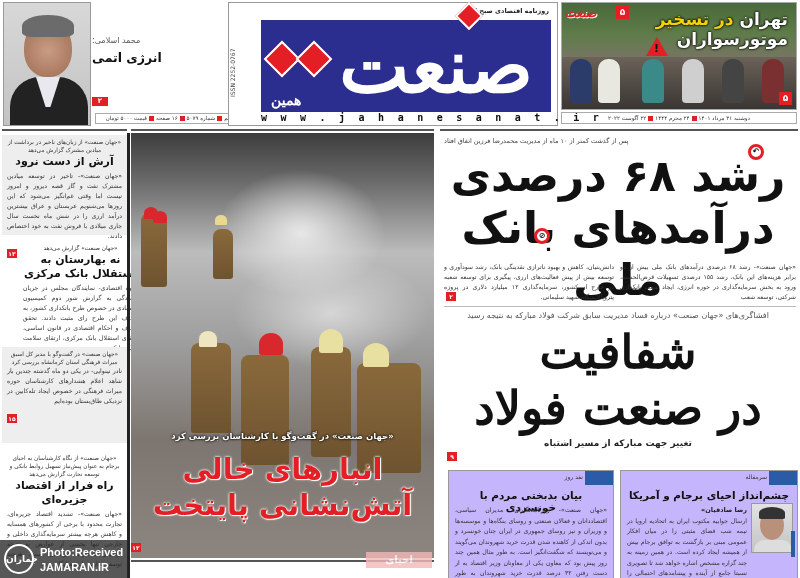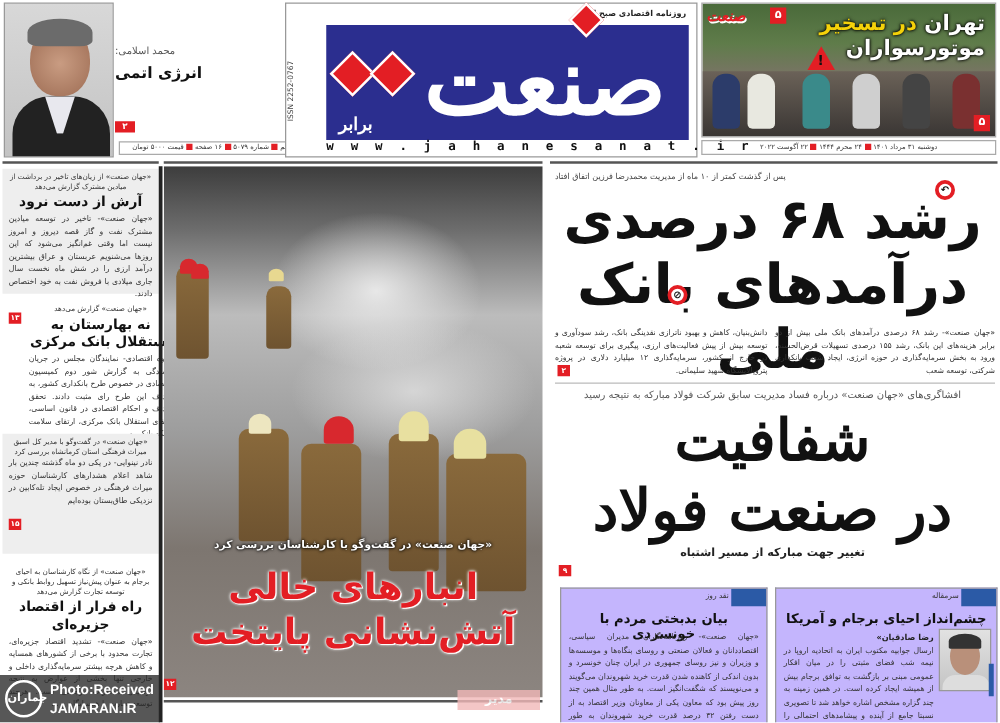--- a/index.html
+++ b/index.html
@@ -124,7 +124,7 @@
   <div class="mast-issn">ISSN 2252-0767</div>
   <div class="mast-blue">
     <div class="mast-logo">صنعت</div>
-    <div class="mast-sub">برابر</div>
+    <div class="mast-sub">همین</div>
     <div class="diamond" style="left:8px;top:26px;"></div>
     <div class="diamond" style="left:40px;top:26px;"></div>
     <div class="diamond" style="left:198px;top:-14px;width:20px;height:20px;"></div>

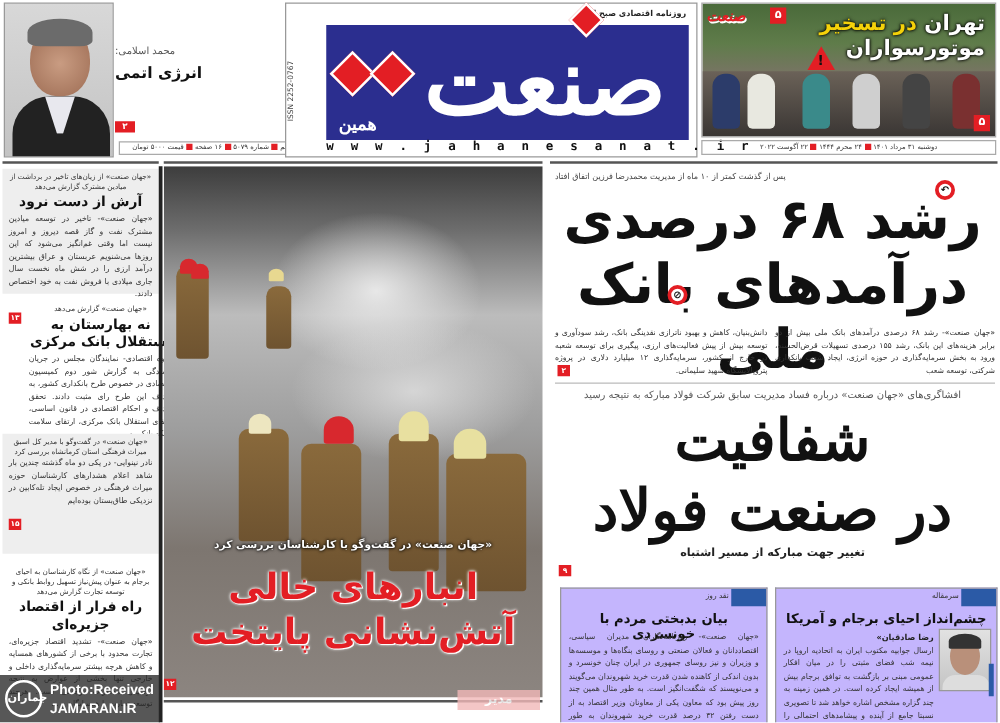--- a/index.html
+++ b/index.html
@@ -207,7 +207,7 @@
   <div class="photo-page">۱۲</div>
 </div>
 <div class="abs hrule" style="left:131px;top:560px;width:303px;"></div>
-<div class="abs corner-stamp">مدیر</div>
+<div class="abs corner-stamp">احیای</div>
 
 <div class="abs lead-kicker">پس از گذشت کمتر از ۱۰ ماه از مدیریت محمدرضا فرزین اتفاق افتاد</div>
 <div class="abs noentry-icon" style="left:748px;top:144px;">↶</div>

